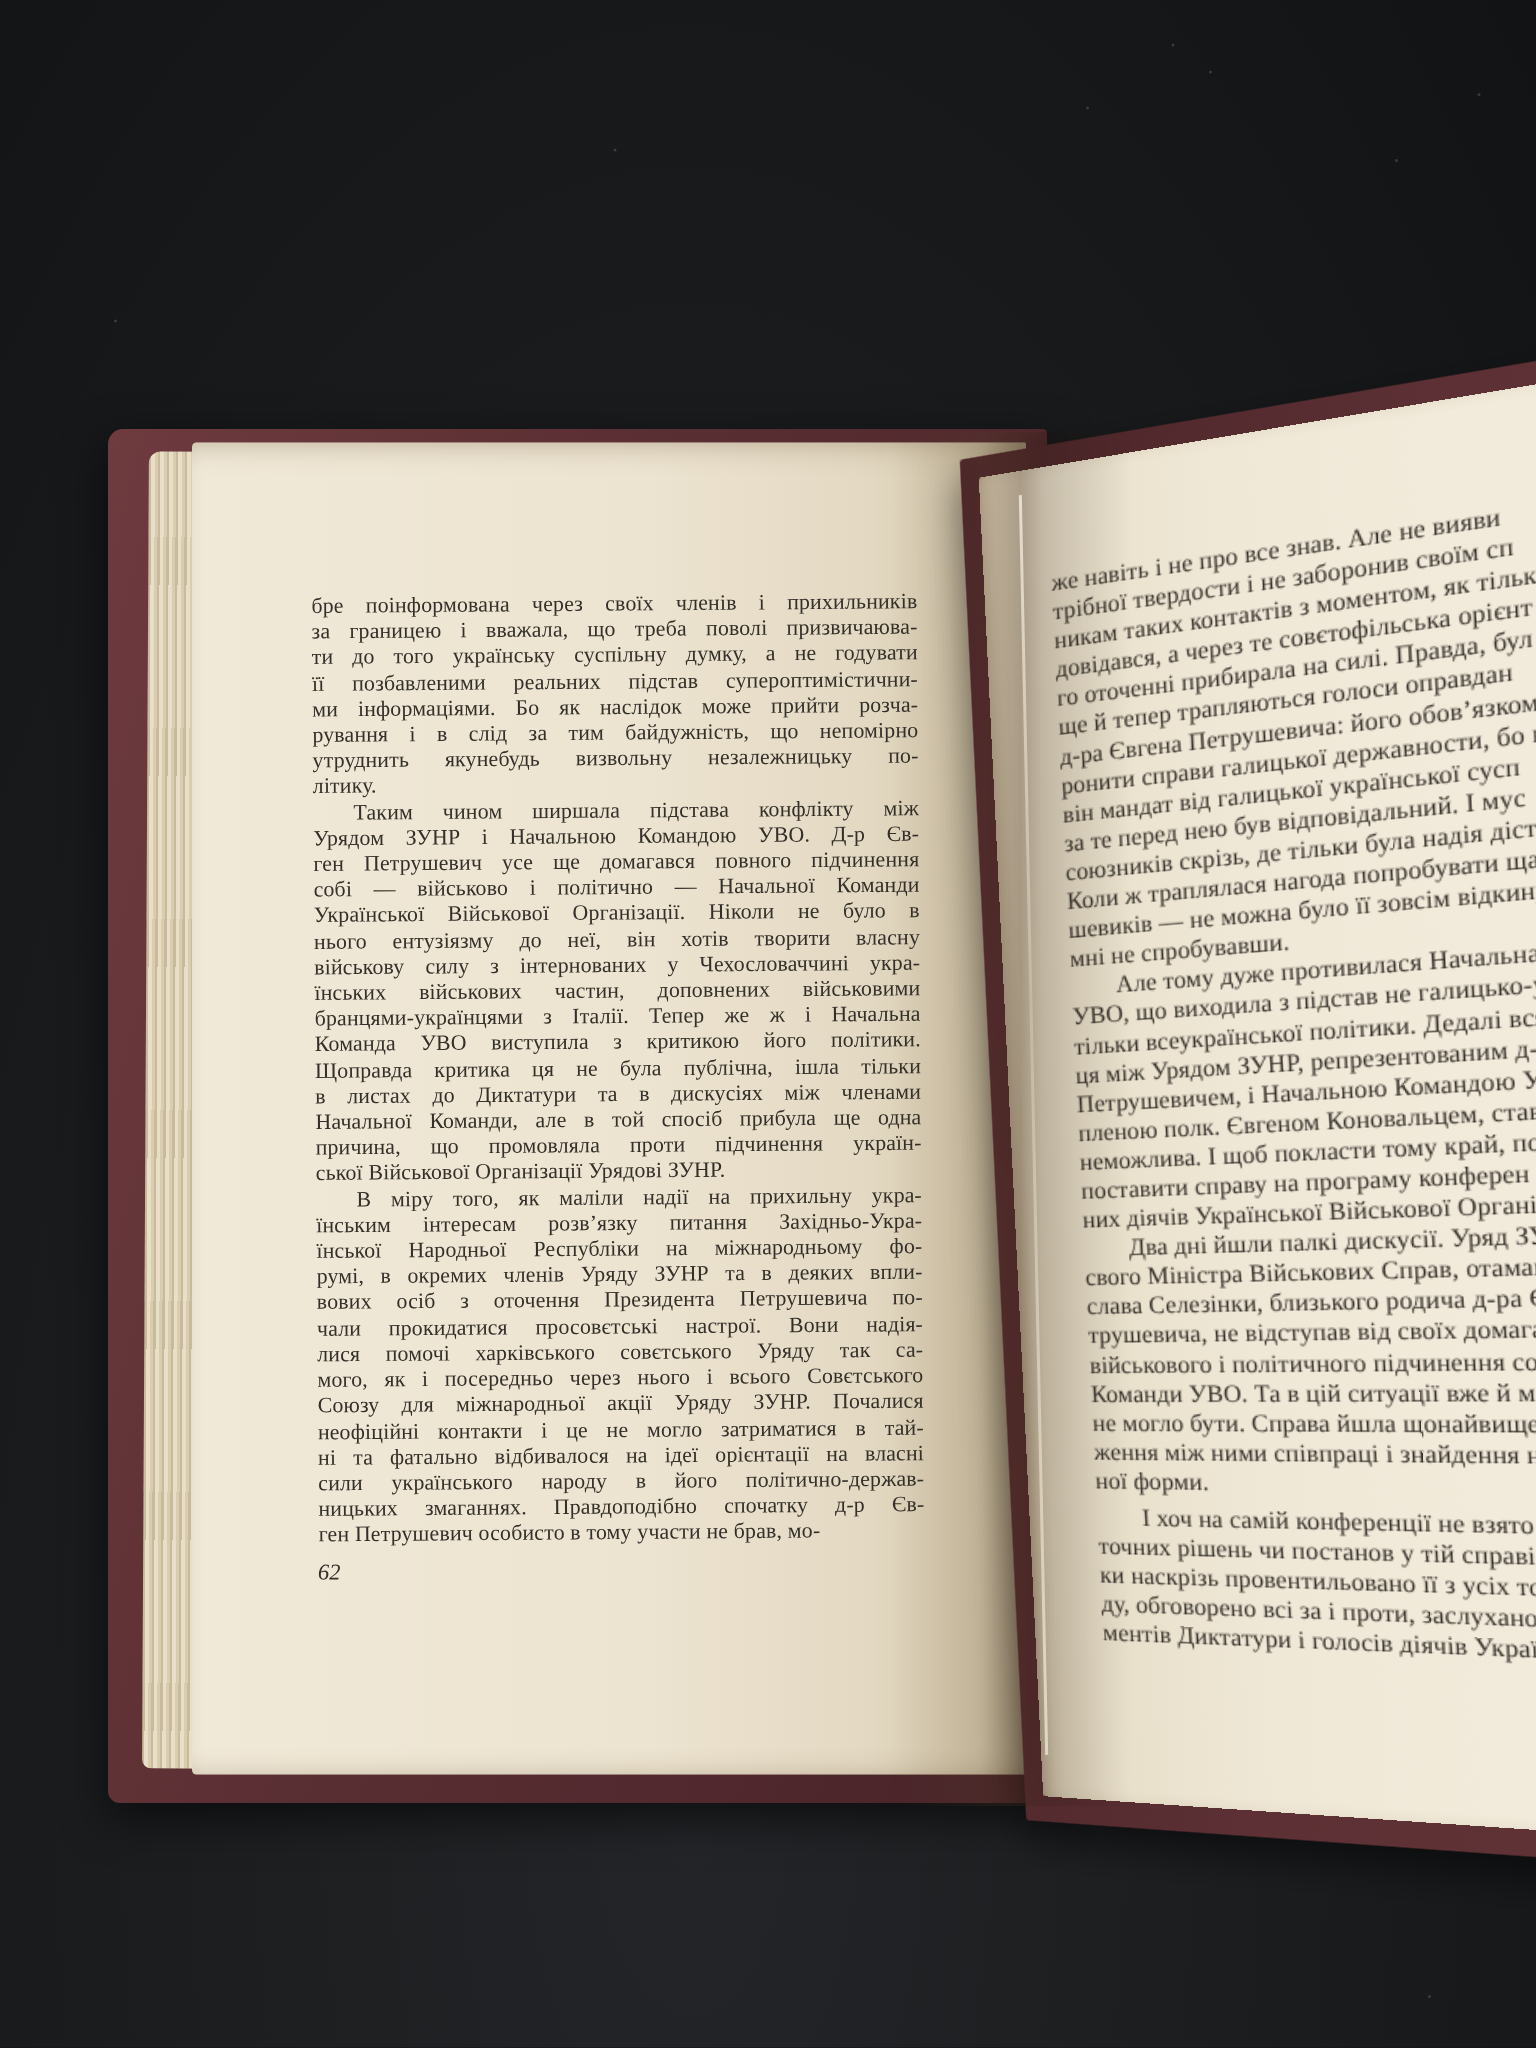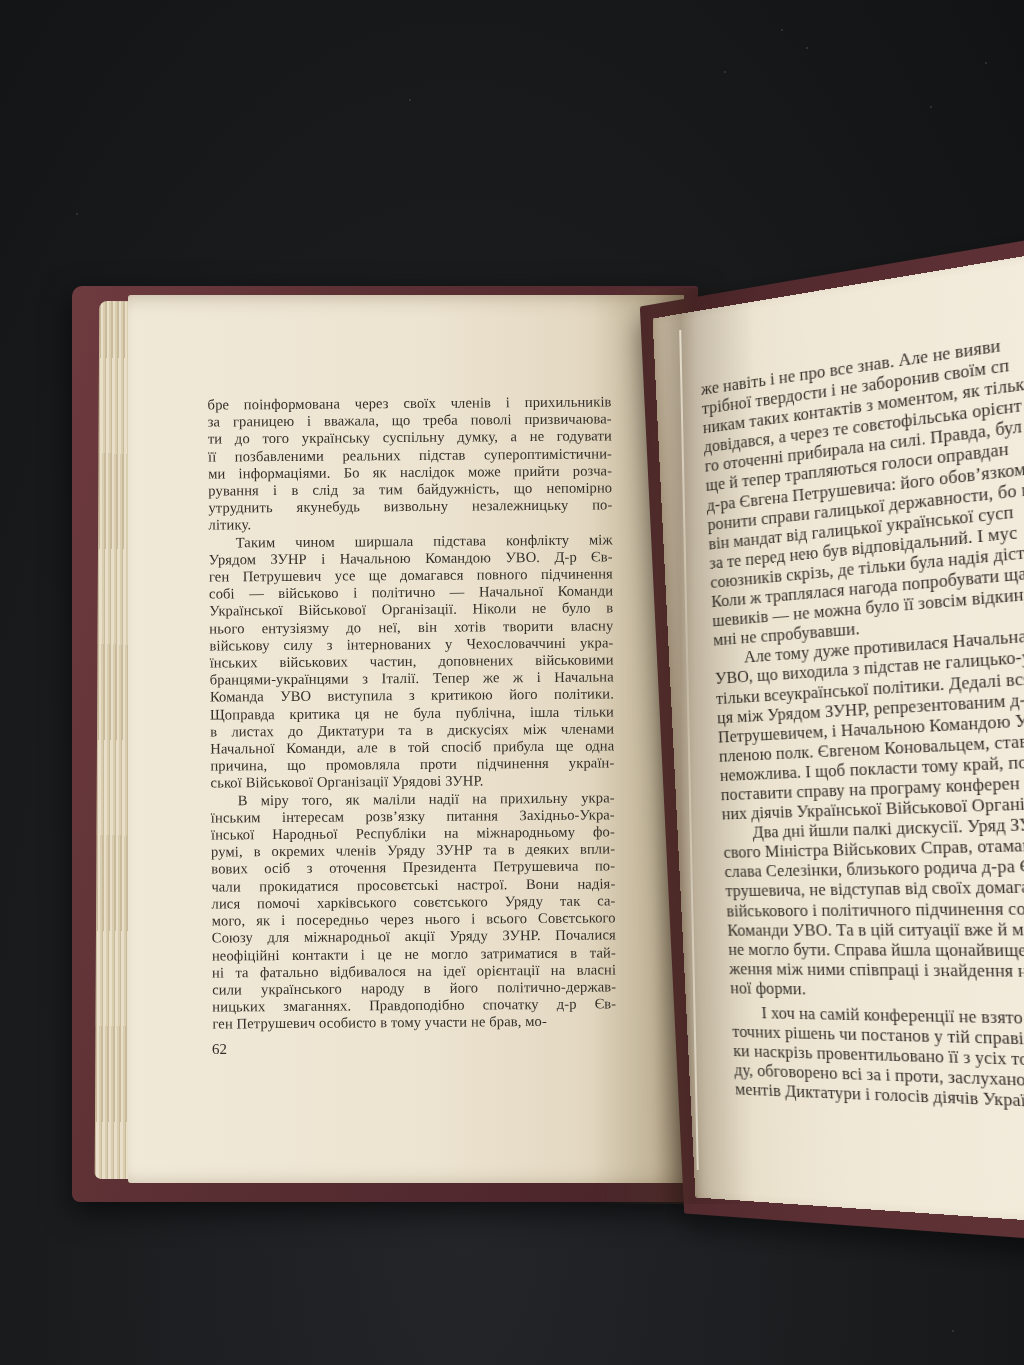--- a/index.html
+++ b/index.html
@@ -76,6 +76,7 @@
   .page-number{
     position:absolute;left:84px;top:746px;font-size:15px;color:#332f29;
     transform:rotate(-.45deg);
+    font-style:italic;
   }
   .right-text{
     position:absolute;left:46px;top:68px;width:520px;

